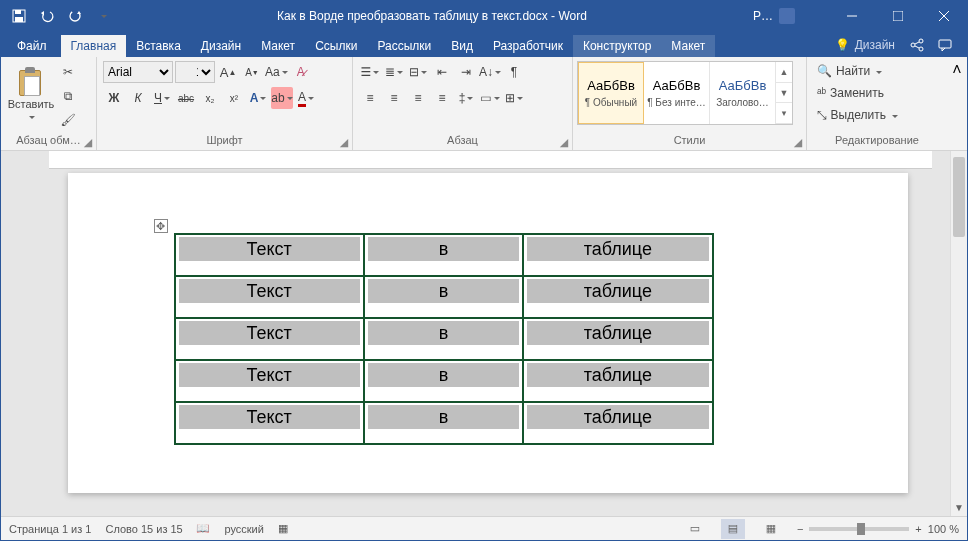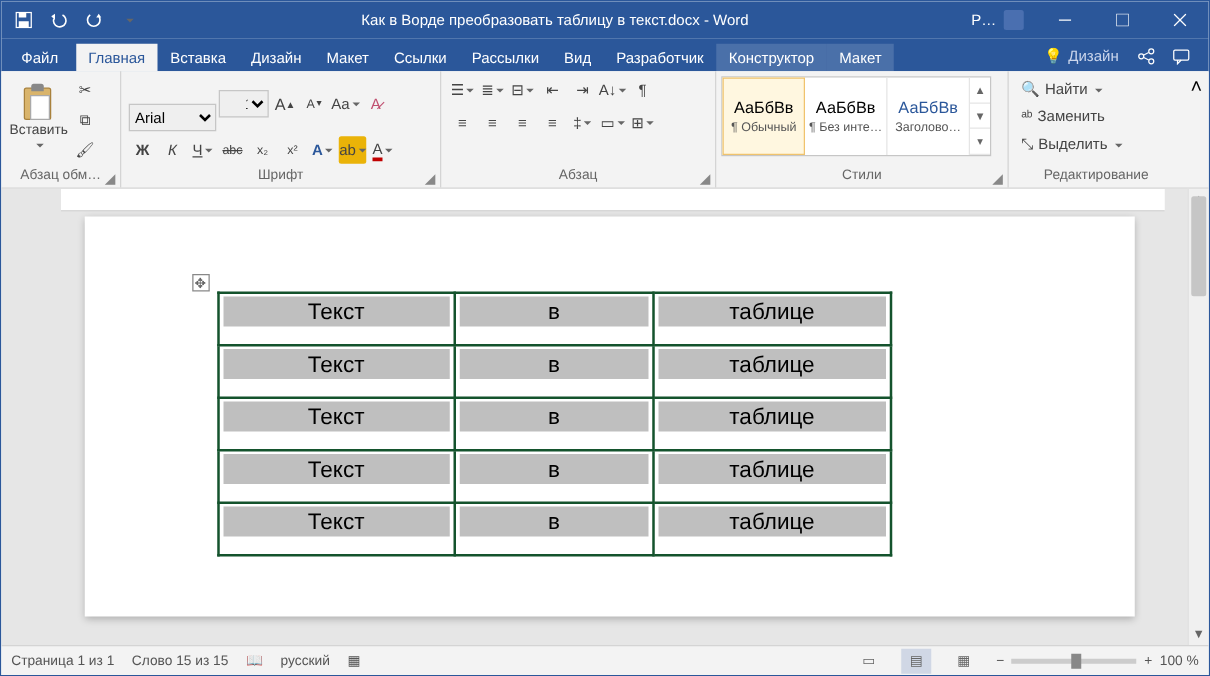--- a/index.html
+++ b/index.html
@@ -6,7 +6,7 @@
   body { width: 968px; height: 541px; background: #fff; border: 1px solid #2b579a; overflow: hidden; display: flex; flex-direction: column; }
   
   
-  .titlebar { background: #2b579a; color: #fff; height: 30px; display: flex; align-items: center; font-size: 12px; }
+  .titlebar { background: #2b579a; color: #fff; height: 30px; display: flex; align-items: center; font-size: 12px; gap: 24px; }
   .titlebar .qat { display: flex; align-items: center; gap: 4px; padding: 0 6px; }
   .titlebar .qat .qat-btn { width: 24px; height: 24px; display: flex; align-items: center; justify-content: center; cursor: pointer; color: #fff; }
   .titlebar .title { flex: 1; text-align: center; white-space: nowrap; overflow: hidden; }

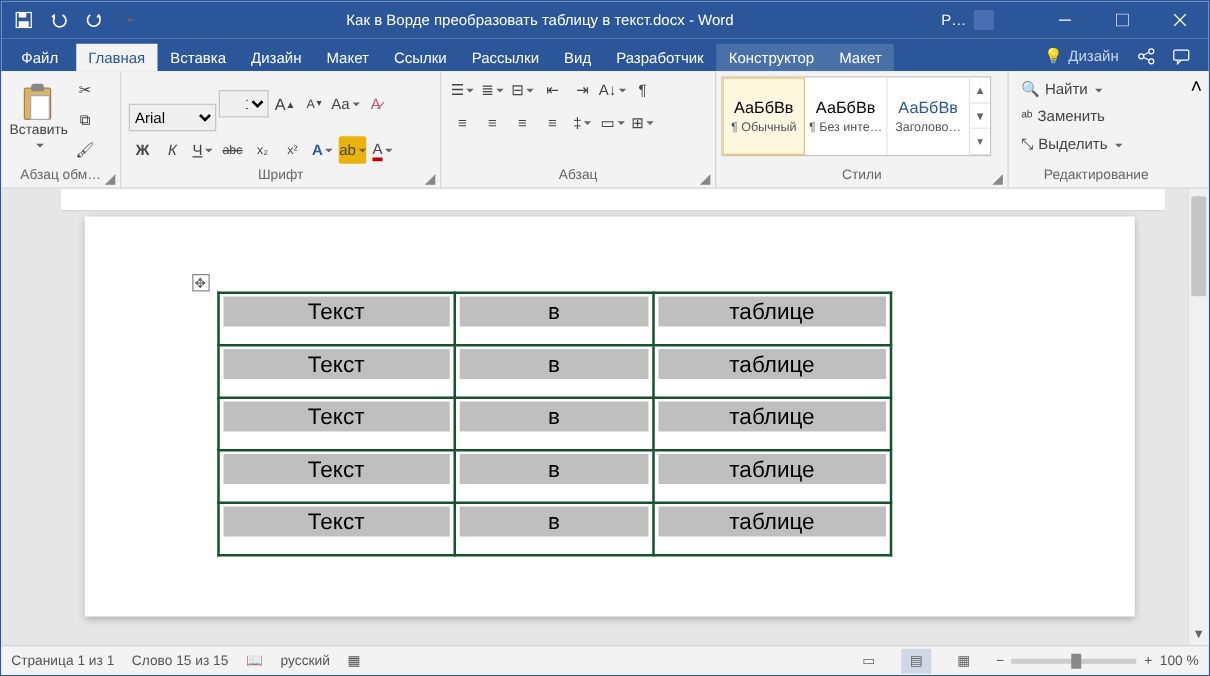--- a/index.html
+++ b/index.html
@@ -39,7 +39,7 @@
   .paste-icn .board{position:absolute;left:4px;top:4px;width:22px;height:26px;background:#d9b46b;border:1px solid #a8813c;border-radius:2px;}
   .paste-icn .clip{position:absolute;left:10px;top:1px;width:10px;height:6px;background:#888;border-radius:2px 2px 0 0;}
   .paste-icn .sheet{position:absolute;left:9px;top:10px;width:16px;height:20px;background:#fff;border:1px solid #aaa;}
-  select.fontname{width:70px;height:22px;font-size:12px;border:1px solid #c6c6c6;margin-top:22px;}
+  select.fontname{width:70px;height:22px;font-size:12px;border:1px solid #c6c6c6;}
   select.fontsize{width:40px;height:22px;font-size:12px;border:1px solid #c6c6c6;padding-left:16px;}
   .style-gallery{display:flex;border:1px solid #c6c6c6;background:#fff;height:64px;}
   .style-item{width:66px;display:flex;flex-direction:column;align-items:center;justify-content:center;border-right:1px solid #e5e5e5;cursor:pointer;padding:2px;}

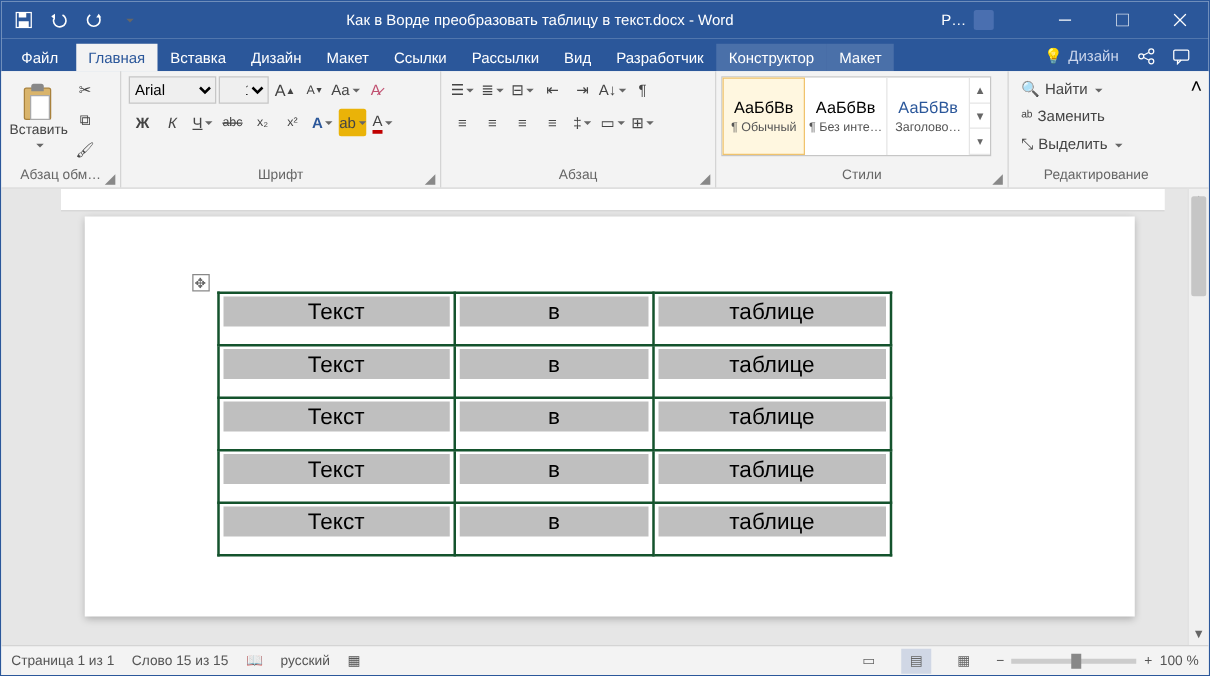--- a/index.html
+++ b/index.html
@@ -204,7 +204,7 @@
         <div class="btn" style="font-size:10px">x₂</div>
         <div class="btn" style="font-size:10px">x²</div>
         <div class="btn caret-down u" style="font-weight:bold">A</div>
-        <div class="btn caret-down" style="background:#eab308">ab</div>
+        <div class="btn caret-down" style="background:#fca5a5">ab</div>
         <div class="btn caret-down">
               <span style="border-bottom:3px solid #c00000">A</span>
             </div>

